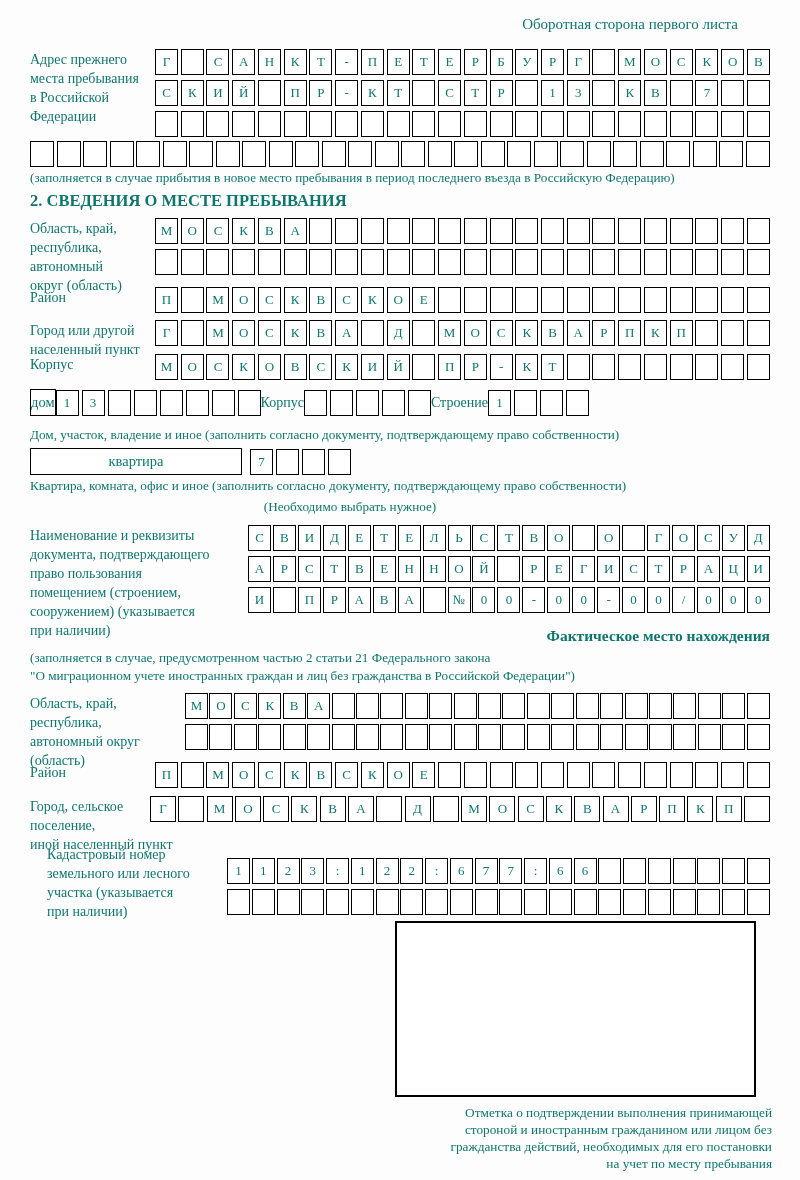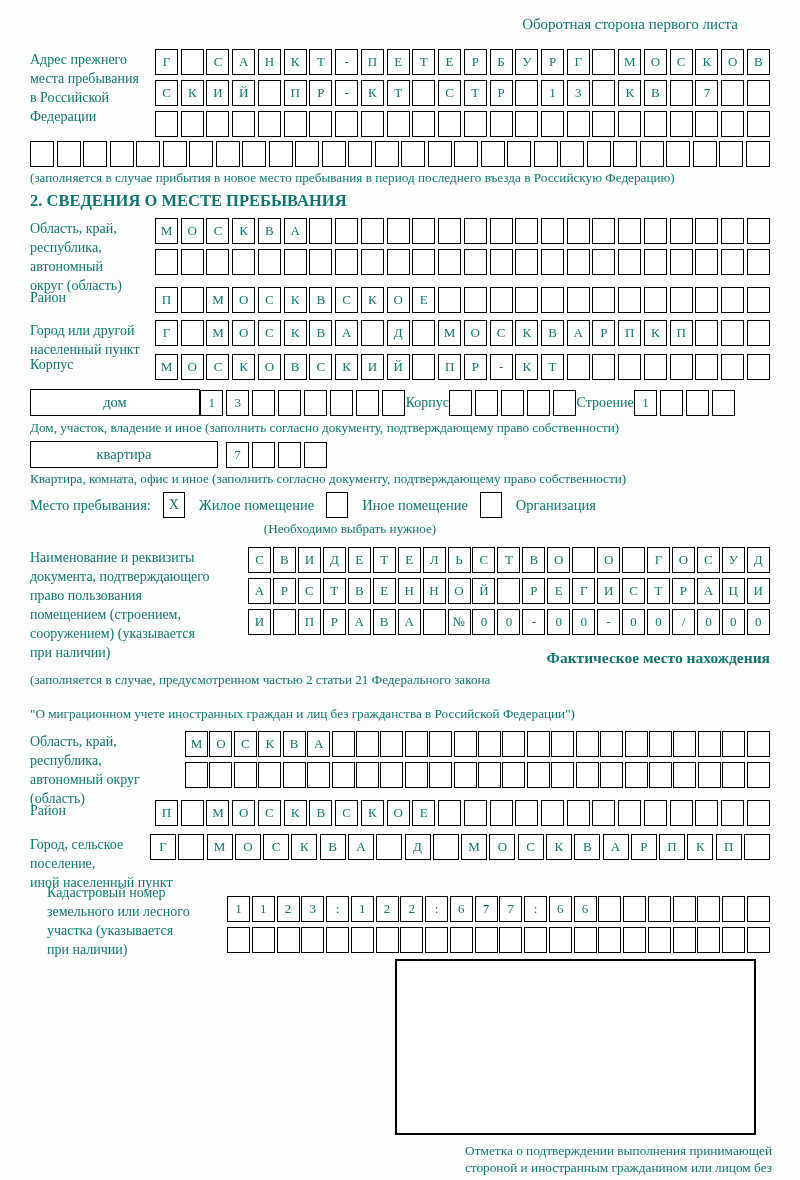--- a/index.html
+++ b/index.html
@@ -31,7 +31,7 @@
   .mb2{margin-bottom:18px}.mb6{margin-bottom:6px}.mb7{margin-bottom:7px}
   .mb8{margin-bottom:8px}.mb9{margin-bottom:9px}.mb12{margin-bottom:12px}
   .mb14{margin-bottom:14px}.mb18{margin-bottom:36px}
-  .houserow{display:flex;width:705px;justify-content:space-between;align-items:center;margin-bottom:4px;}
+  .houserow{display:flex;width:559px;justify-content:space-between;align-items:center;margin-bottom:11px;}
   .inline-cells{display:flex;gap:3px;}
   .wbox{height:27px;border:1.6px solid #000;display:flex;align-items:center;justify-content:center;
         font-size:14.5px;background:#fff;box-sizing:border-box;}

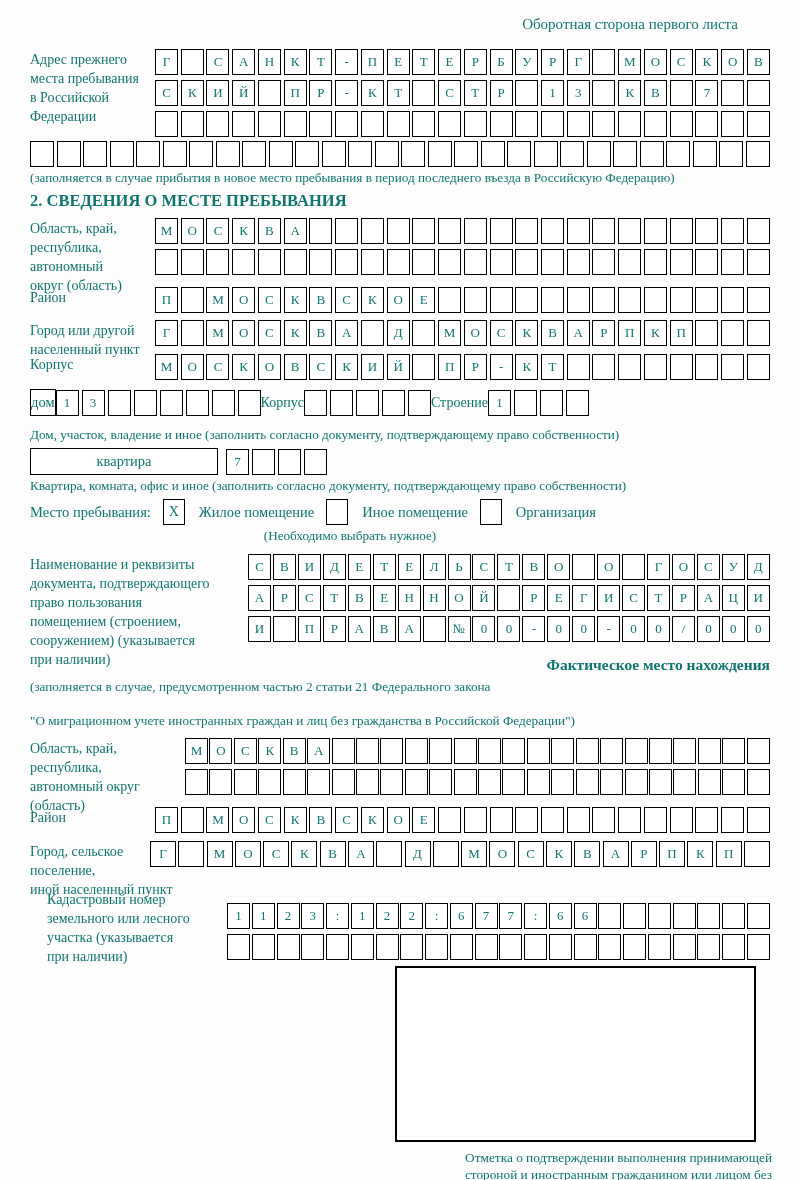--- a/index.html
+++ b/index.html
@@ -35,7 +35,7 @@
   .inline-cells{display:flex;gap:3px;}
   .wbox{height:27px;border:1.6px solid #000;display:flex;align-items:center;justify-content:center;
         font-size:14.5px;background:#fff;box-sizing:border-box;}
-  .w170{width:170px}.w200{width:188px}
+  .w170{width:170px}.w200{width:212px}
   .inlbl{font-size:14px;}
   .aptrow{display:flex;align-items:center;gap:8px;margin-bottom:3px;}
   .placerow{display:flex;align-items:center;margin-bottom:3px;font-size:14.5px;}

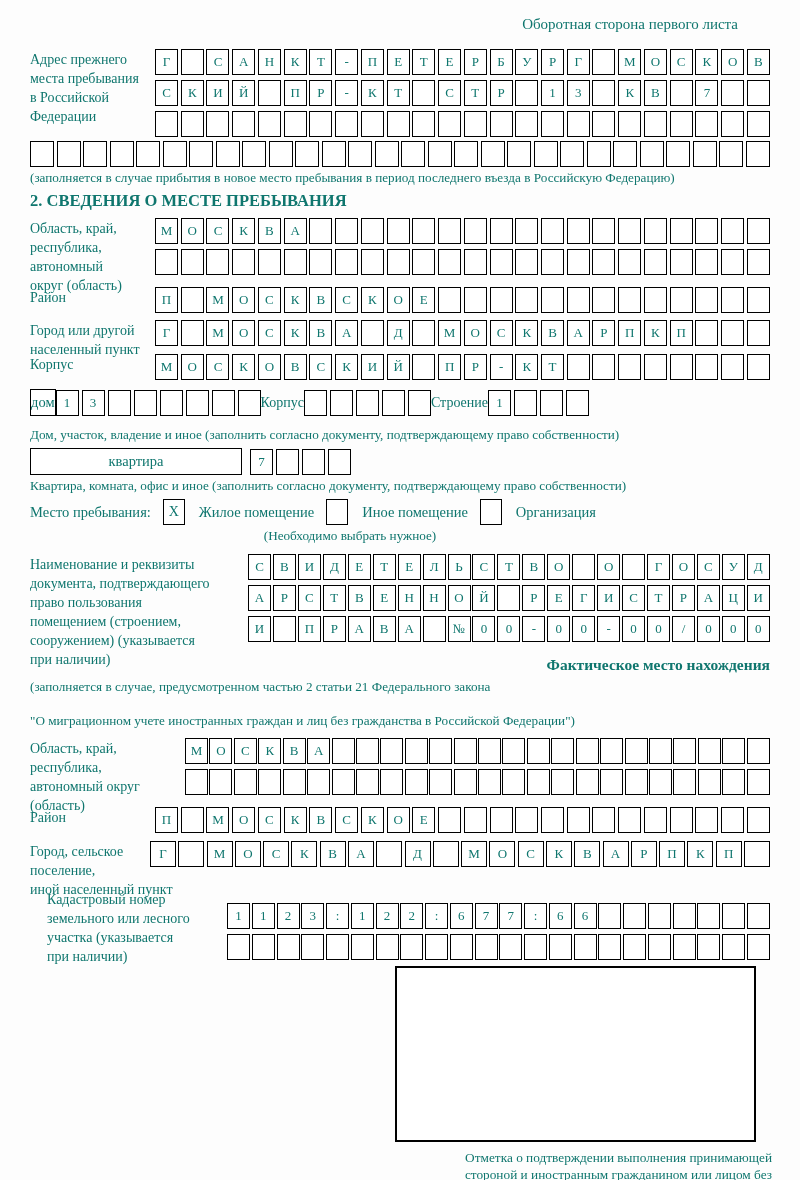--- a/index.html
+++ b/index.html
@@ -375,15 +375,6 @@
   </div>
   <div class="cap">Квартира, комната, офис и иное (заполнить согласно документу, подтверждающему право собственности)</div>
 
-  <div class="placerow">
-    <span>Место пребывания:</span>
-    <span class="chk">X</span>
-    <span>Жилое помещение</span>
-    <span class="chk"></span>
-    <span>Иное помещение</span>
-    <span class="chk"></span>
-    <span>Организация</span>
-  </div>
   <div class="neednote">(Необходимо выбрать нужное)</div>
 
   <div class="blk mb14">

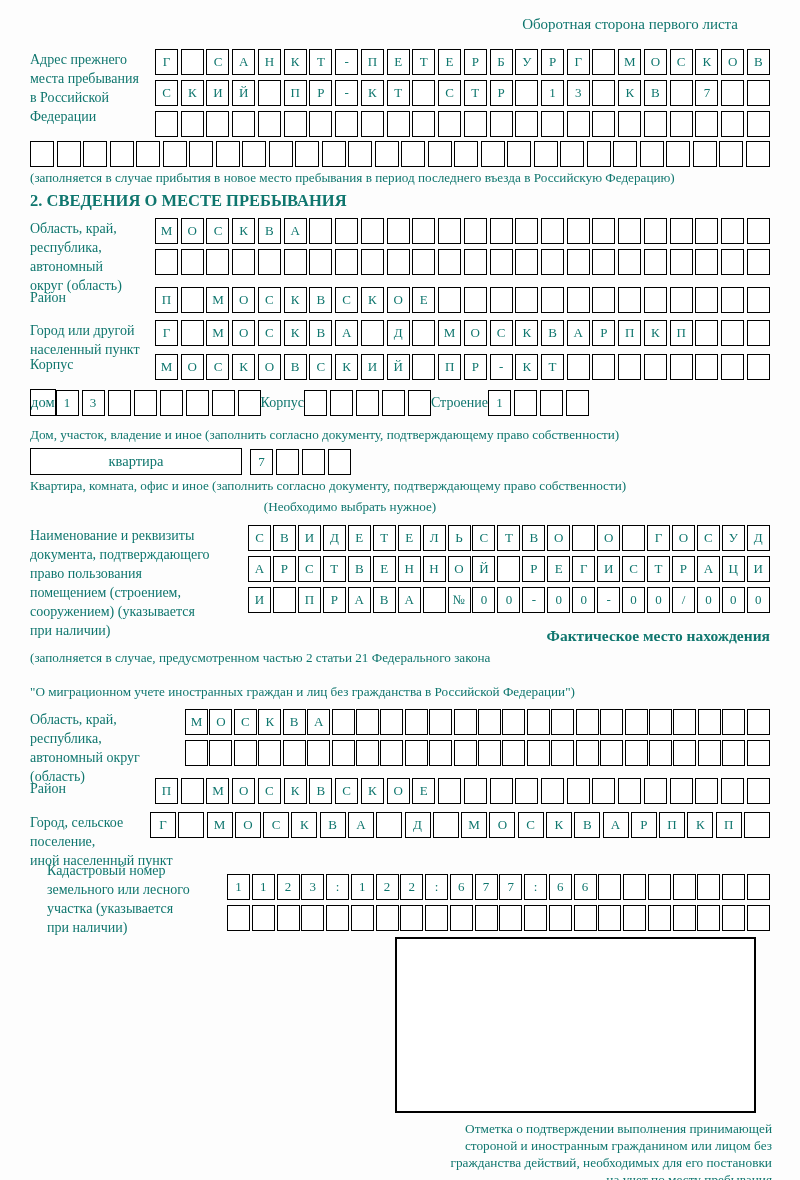--- a/index.html
+++ b/index.html
@@ -28,7 +28,7 @@
   .center{text-align:left;}
   .h2t{font-weight:bold;font-size:16.5px;margin:2px 0 7px 0;}
   .h3t{font-weight:bold;font-size:15.5px;text-align:right;margin:0 0 5px 0;}
-  .mb2{margin-bottom:18px}.mb6{margin-bottom:6px}.mb7{margin-bottom:7px}
+  .mb2{margin-bottom:2px}.mb6{margin-bottom:6px}.mb7{margin-bottom:7px}
   .mb8{margin-bottom:8px}.mb9{margin-bottom:9px}.mb12{margin-bottom:12px}
   .mb14{margin-bottom:14px}.mb18{margin-bottom:36px}
   .houserow{display:flex;width:559px;justify-content:space-between;align-items:center;margin-bottom:11px;}

